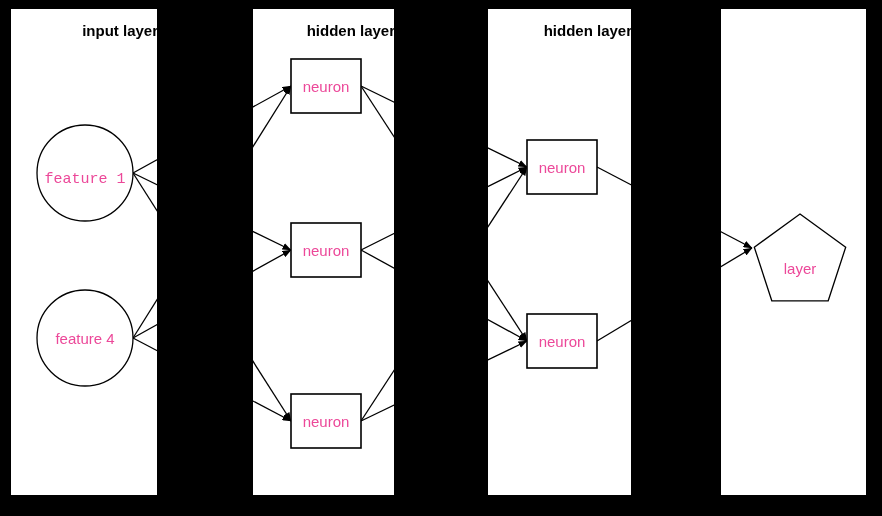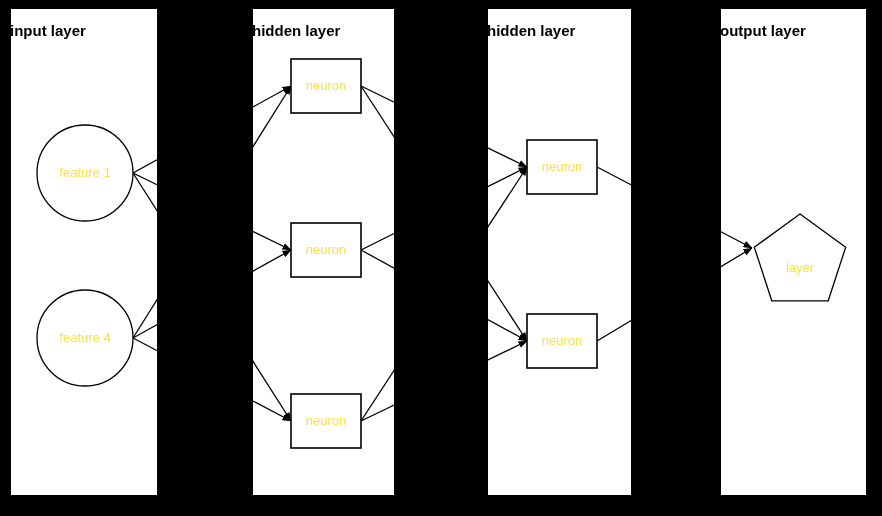--- a/index.html
+++ b/index.html
@@ -25,7 +25,7 @@
     position: absolute;
     left: 0;
     right: 0;
-    text-align: left;
+    text-align: right;
     font-size: 15px;
     font-weight: bold;
     color: #000000;

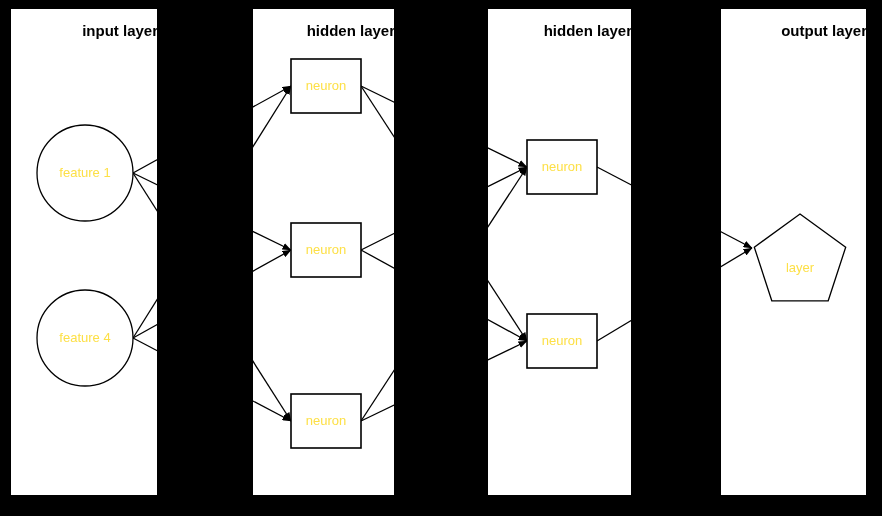--- a/index.html
+++ b/index.html
@@ -107,7 +107,6 @@
   <div class="panel-title" id="title-0" style="left: 10px; width: 148px; top: 22px;">input layer</div>
   <div class="panel-title" id="title-1" style="left: 252px; width: 143px; top: 22px;">hidden layer</div>
   <div class="panel-title" id="title-2" style="left: 487px; width: 145px; top: 22px;">hidden layer</div>
-  <div class="panel-title" id="title-3" style="left: 720px; width: 147px; top: 22px;">output layer</div>
 
   <div class="node-label" id="lbl-0-0" style="left: 25px; top: 165px; width: 120px;">feature 1</div>
   <div class="node-label" id="lbl-0-1" style="left: 25px; top: 330px; width: 120px;">feature 4</div>

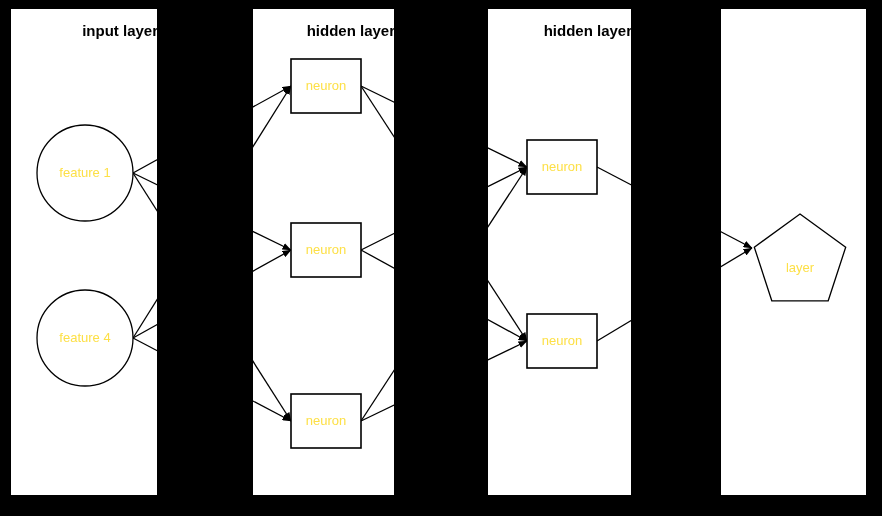--- a/index.html
+++ b/index.html
@@ -42,8 +42,8 @@
   .node-label {
     position: absolute;
     text-align: center;
-    font-size: 13px;
-    color: #fde047;
+    font-size: 15px;
+    color: #ec4899;
     font-family: "Liberation Sans", sans-serif;
     white-space: nowrap;
     pointer-events: none;

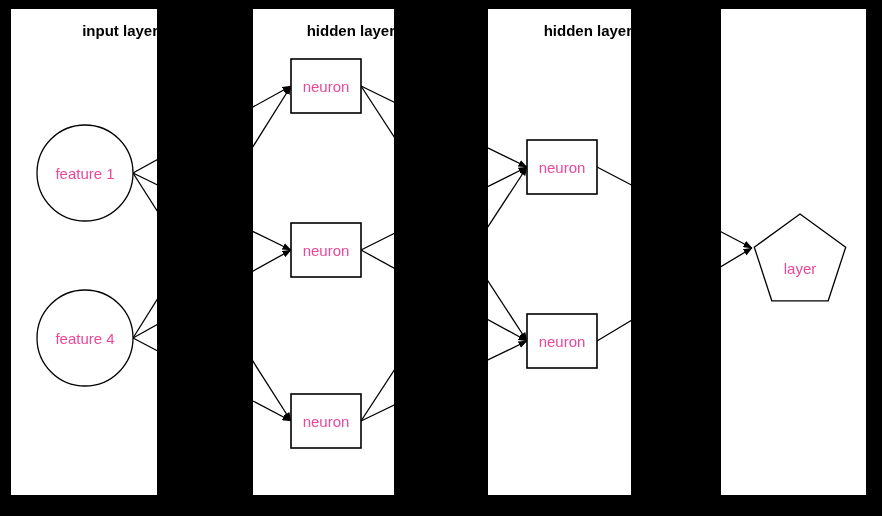--- a/index.html
+++ b/index.html
@@ -108,7 +108,7 @@
   <div class="panel-title" id="title-1" style="left: 252px; width: 143px; top: 22px;">hidden layer</div>
   <div class="panel-title" id="title-2" style="left: 487px; width: 145px; top: 22px;">hidden layer</div>
 
-  <div class="node-label" id="lbl-0-0" style="left: 25px; top: 165px; width: 120px;">feature 1</div>
+  <div class="node-label" id="lbl-0-0" style="left: 25px; top: 171px; width: 120px; font-family: Liberation Mono, monospace;">feature 1</div>
   <div class="node-label" id="lbl-0-1" style="left: 25px; top: 330px; width: 120px;">feature 4</div>
   <div class="node-label" id="lbl-1-0" style="left: 266px; top: 78px; width: 120px;">neuron</div>
   <div class="node-label" id="lbl-1-1" style="left: 266px; top: 242px; width: 120px;">neuron</div>

